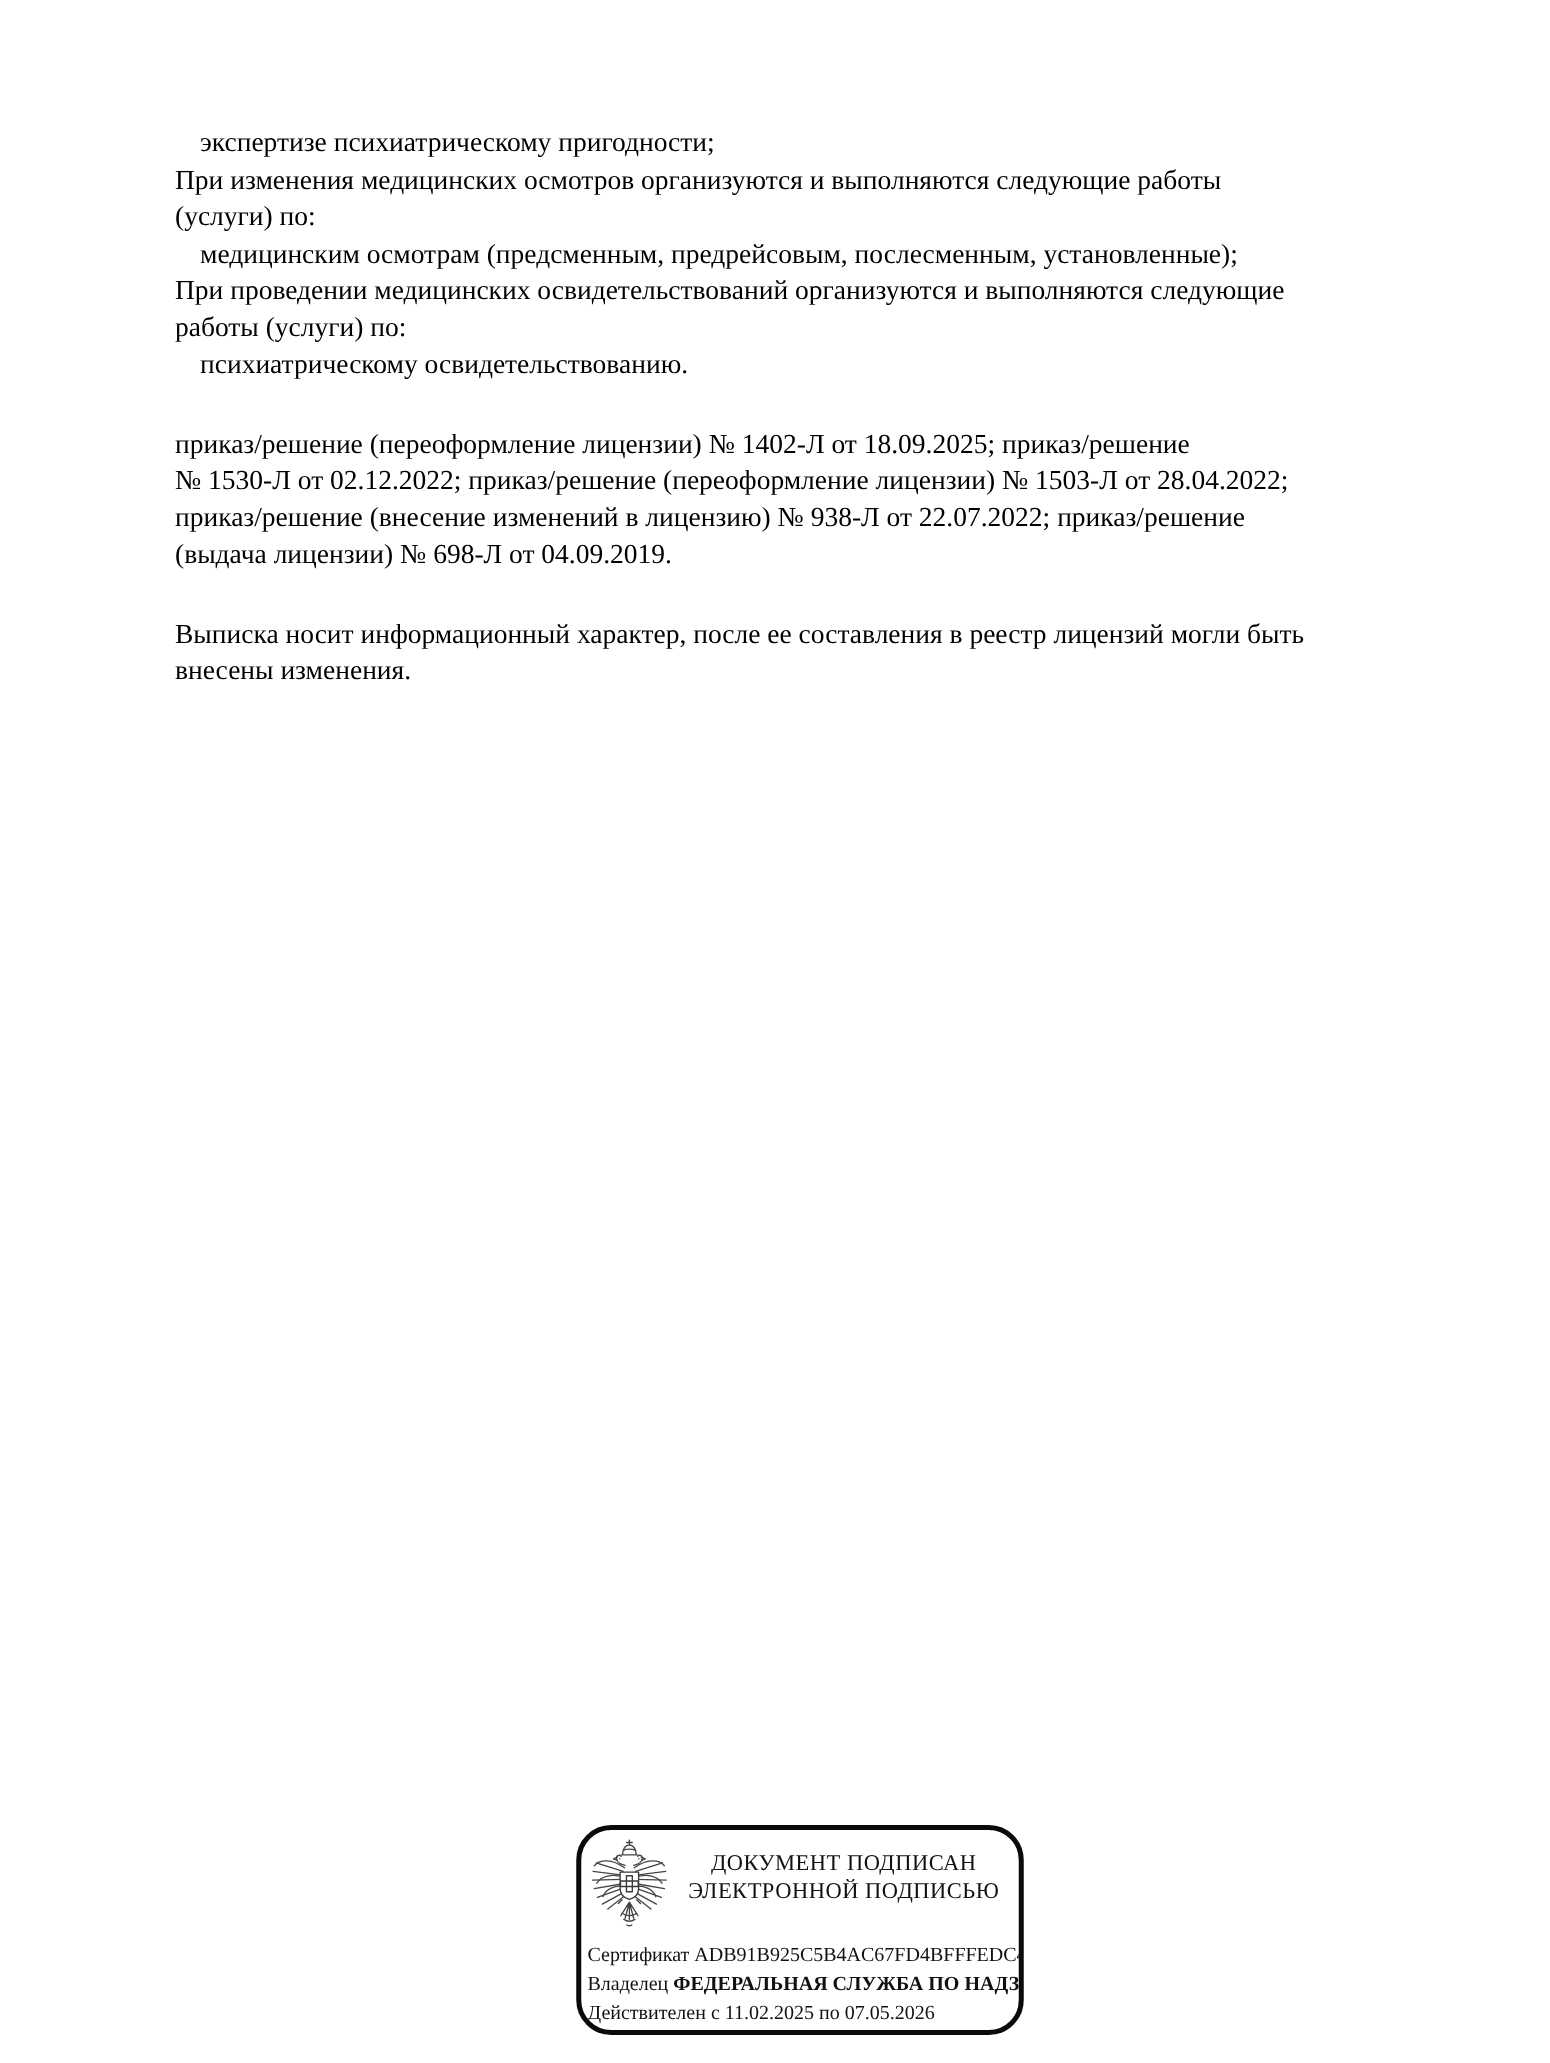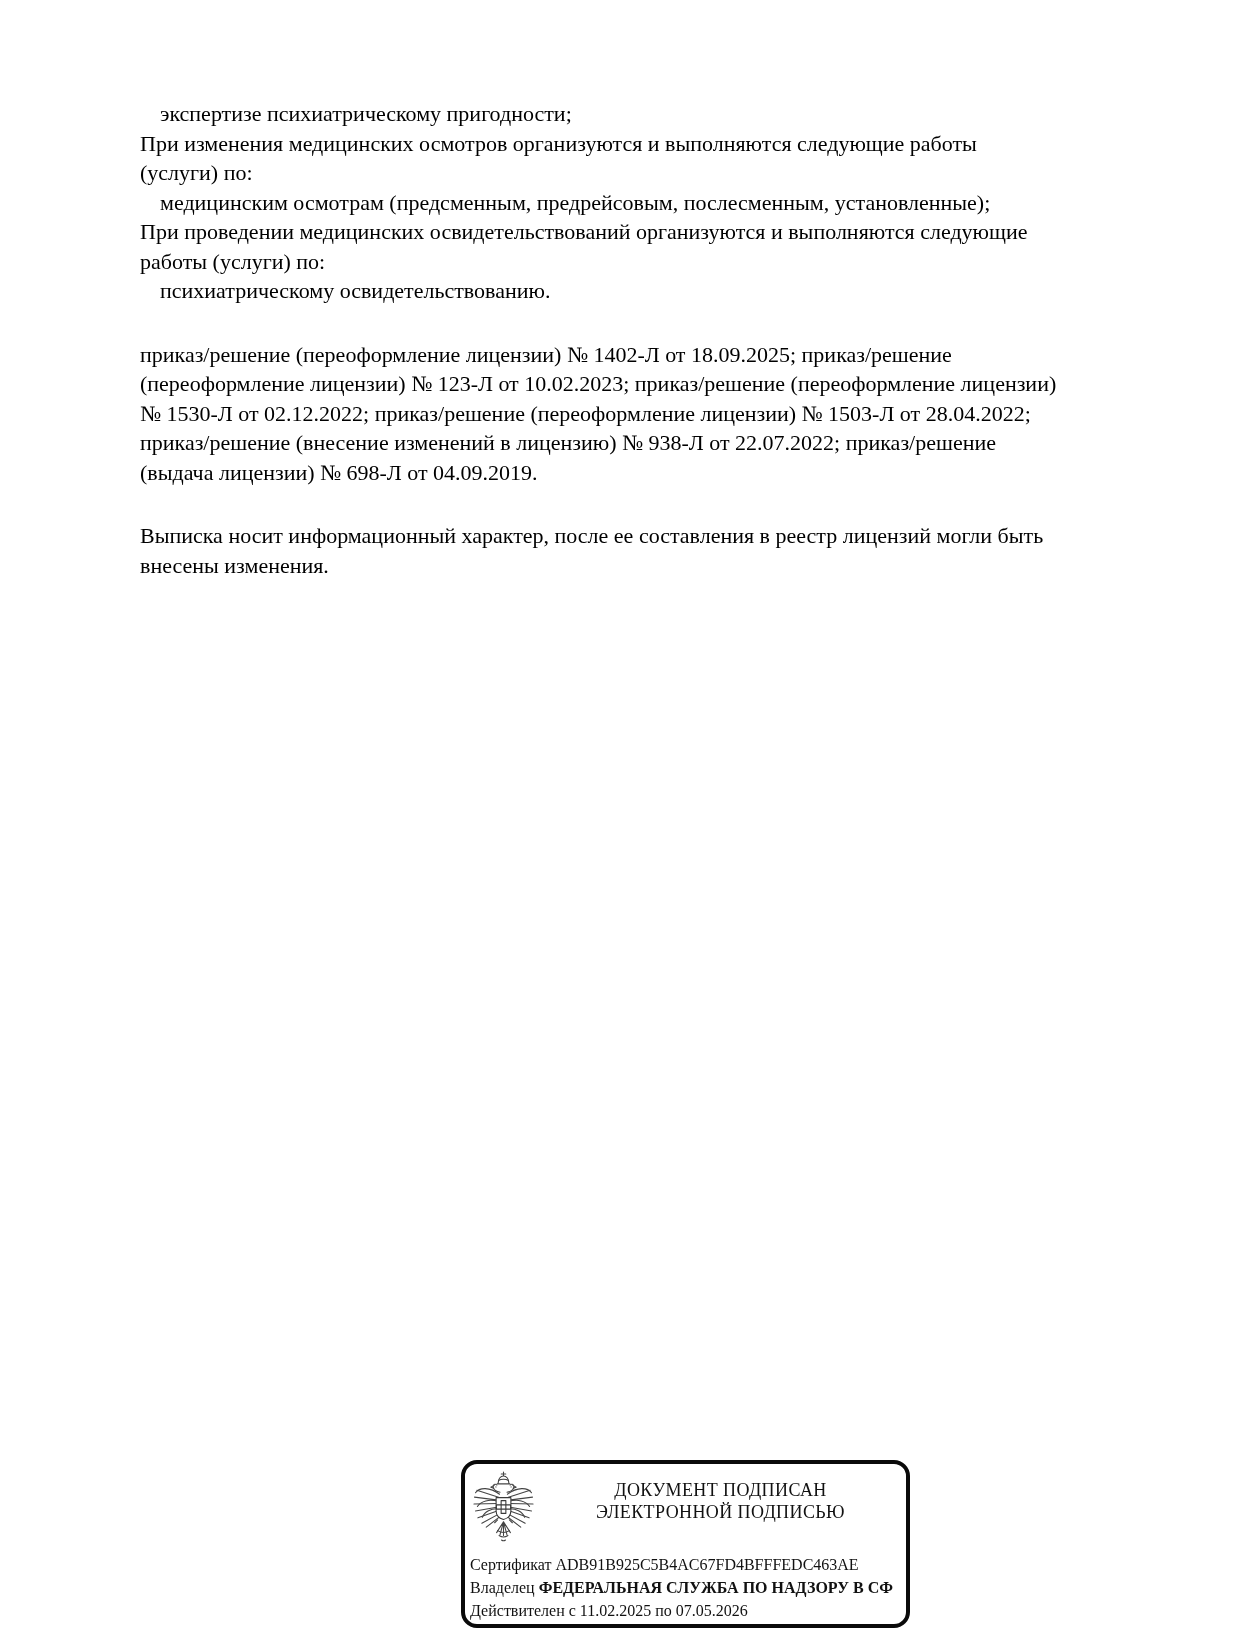--- a/index.html
+++ b/index.html
@@ -52,7 +52,6 @@
 
   <div class="para">
     <div class="ln">приказ/решение (переоформление лицензии) № 1402-Л от 18.09.2025; приказ/решение</div>
-    <div class="ln">(переоформление лицензии) № 123-Л от 10.02.2023; приказ/решение (переоформление лицензии)</div>
     <div class="ln">№ 1530-Л от 02.12.2022; приказ/решение (переоформление лицензии) № 1503-Л от 28.04.2022;</div>
     <div class="ln">приказ/решение (внесение изменений в лицензию) № 938-Л от 22.07.2022; приказ/решение</div>
     <div class="ln">(выдача лицензии) № 698-Л от 04.09.2019.</div>

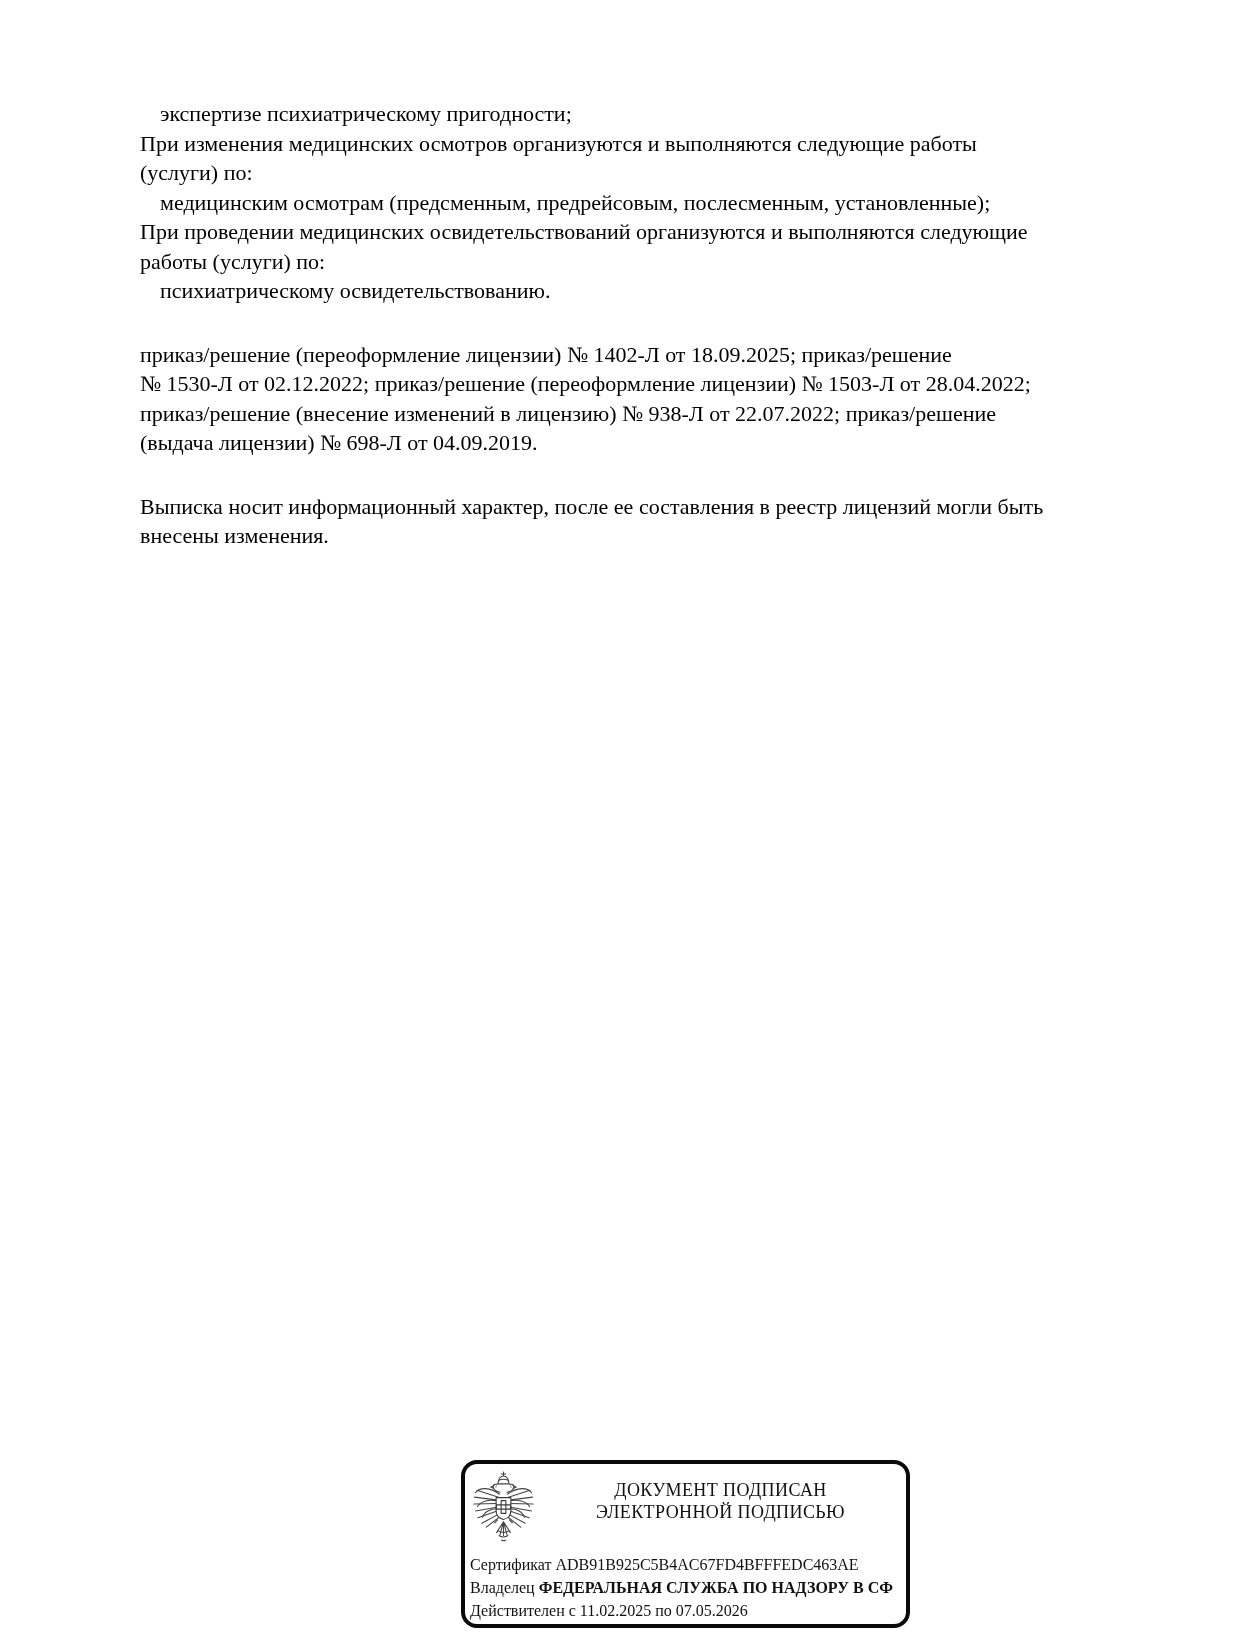--- a/index.html
+++ b/index.html
@@ -20,8 +20,8 @@
   .ln.ind{padding-left:20px;}
   
   .stamp{
-    position:absolute;left:461px;top:1460px;width:449px;height:168px;
-    box-sizing:border-box;border:4px solid #0a0a0a;border-radius:16px;
+    position:absolute;left:461px;top:1460px;width:358px;height:168px;
+    box-sizing:border-box;border:4px solid #0a0a0a;border-radius:28px;
     background:#ffffff;overflow:hidden;
   }
   .stamp-top{display:flex;align-items:flex-start;height:88px;}

